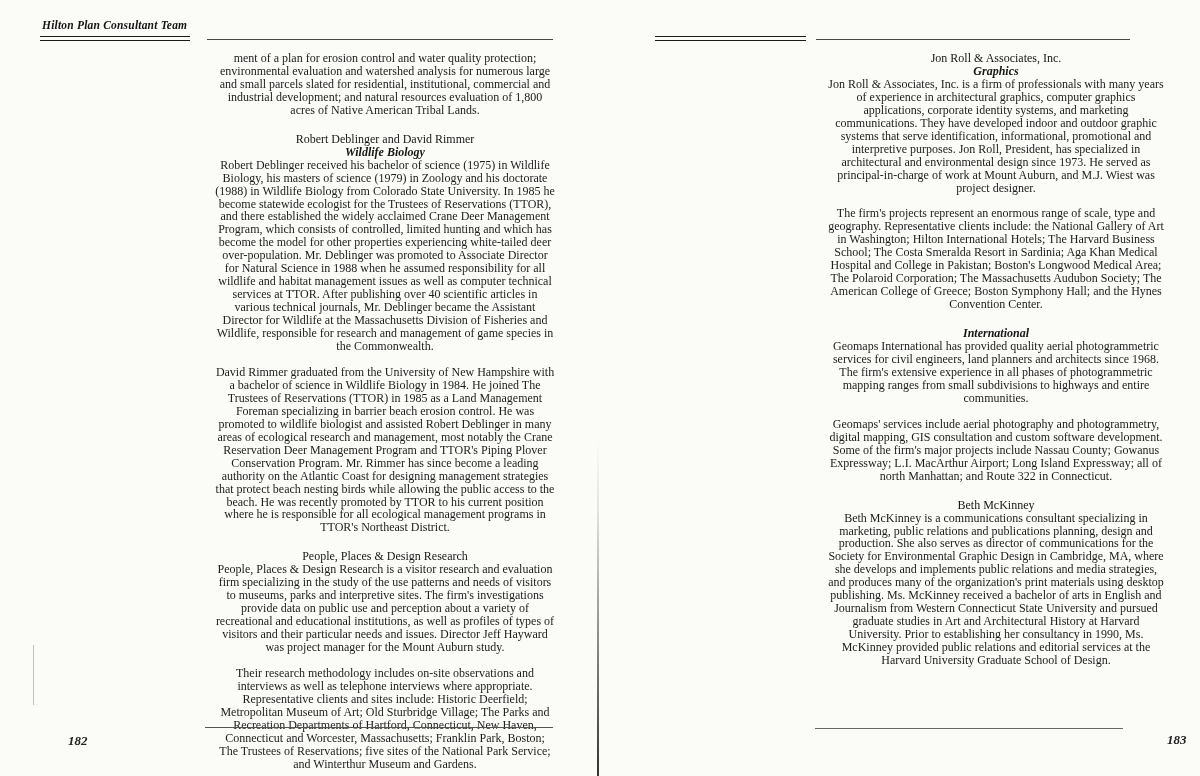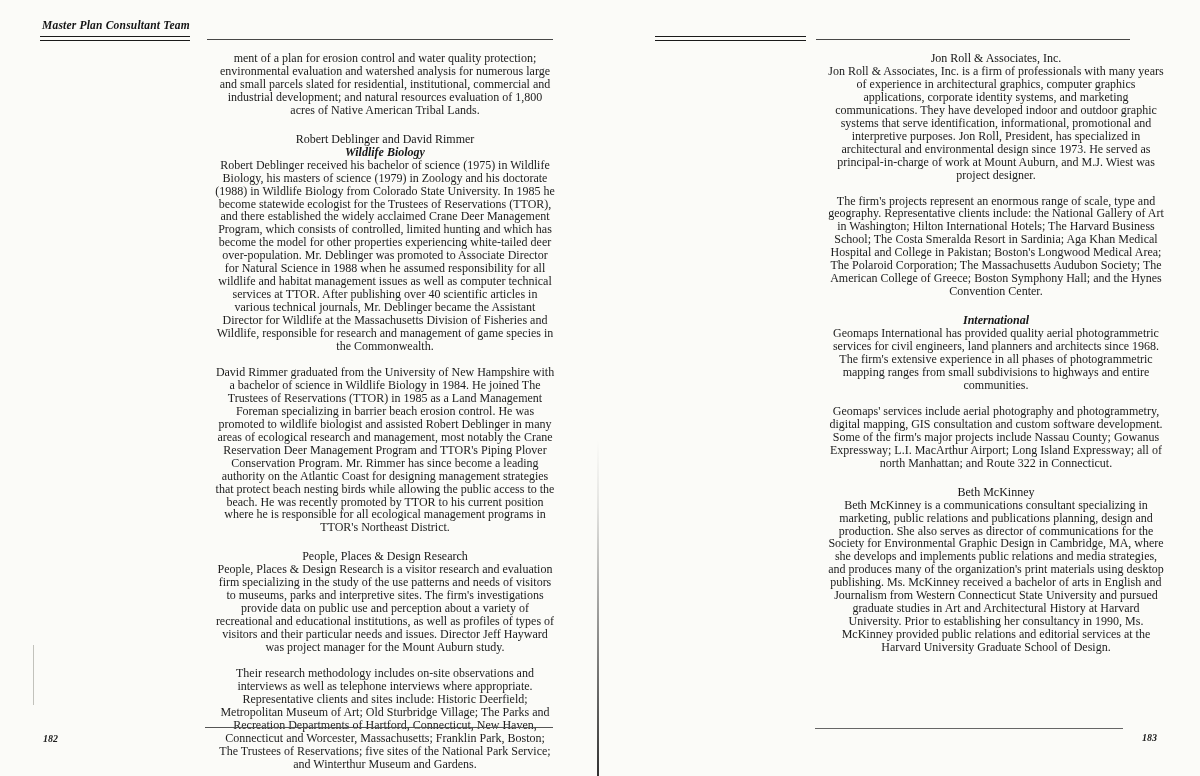--- a/index.html
+++ b/index.html
@@ -62,7 +62,7 @@
 
 <div class="spread">
 
-  <div class="running-title">Master Plan Consultant Team</div>
+  <div class="running-title">Hilton Plan Consultant Team</div>
 
   <div class="double-rule left-double"></div>
   <div class="hrule top-left-rule"></div>

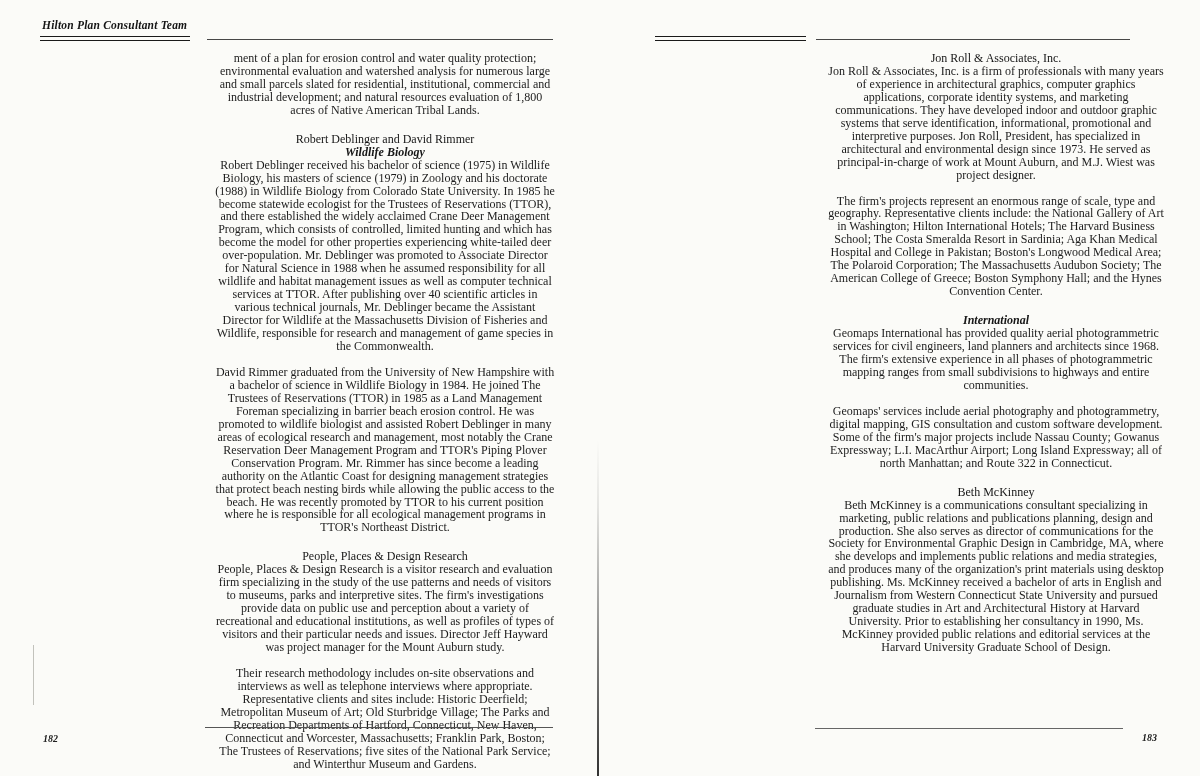--- a/index.html
+++ b/index.html
@@ -89,6 +89,7 @@
   <div class="column" id="right-column">
       <section class="entry">
         <div class="heading">Jon Roll &amp; Associates, Inc.</div>
+        <div class="subheading">Graphics</div>
         <p>Jon Roll &amp; Associates, Inc. is a firm of professionals with many years of experience in architectural graphics, computer graphics applications, corporate identity systems, and marketing communications. They have developed indoor and outdoor graphic systems that serve identification, informational, promotional and interpretive purposes. Jon Roll, President, has specialized in architectural and environmental design since 1973. He served as principal-in-charge of work at Mount Auburn, and M.J. Wiest was project designer.</p>
         <p>The firm's projects represent an enormous range of scale, type and geography. Representative clients include:  the National Gallery of Art in Washington; Hilton International Hotels; The Harvard Business School; The Costa Smeralda Resort in Sardinia; Aga Khan Medical Hospital and College in Pakistan; Boston's Longwood Medical Area; The Polaroid Corporation; The Massachusetts Audubon Society; The American College of Greece; Boston Symphony Hall; and the Hynes Convention Center.</p>
       </section>

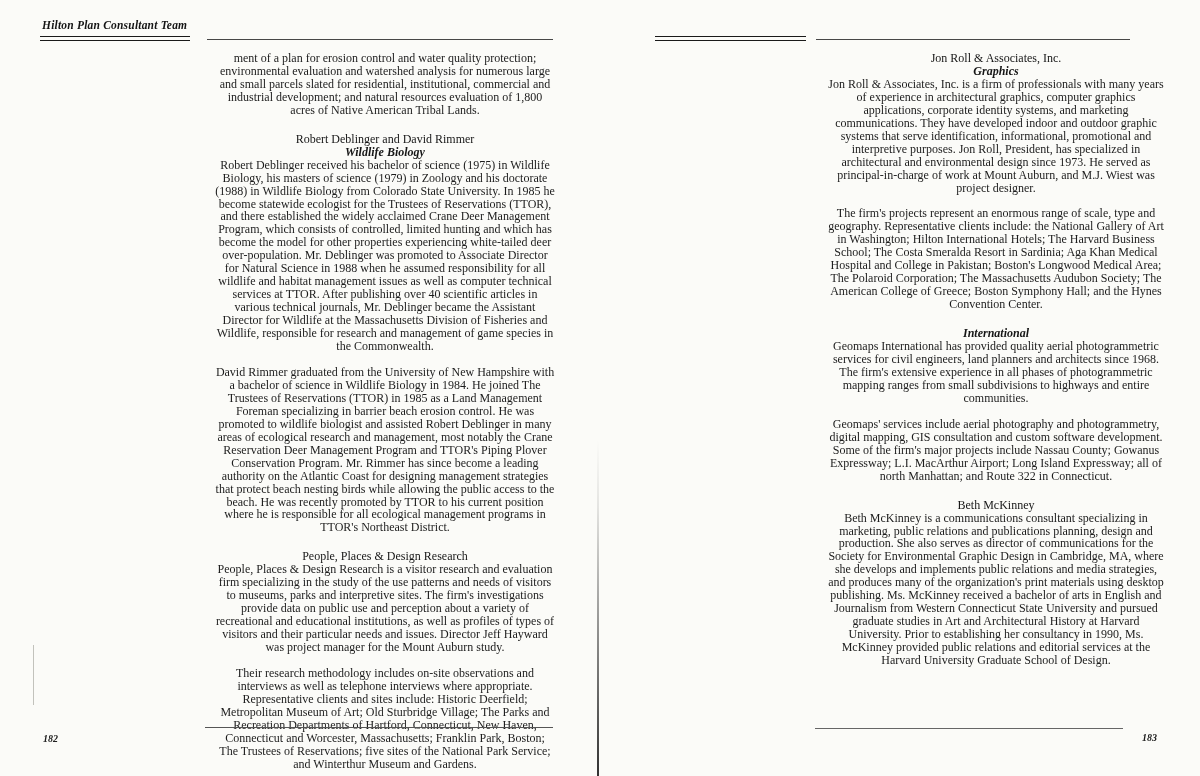--- a/index.html
+++ b/index.html
@@ -40,7 +40,7 @@
   .column p{margin:0 0 13px 0;}
   .entry p:last-child{margin-bottom:0;}
   .page-number{
-    position:absolute;font-size:10px;font-weight:bold;font-style:italic;color:#202020;
+    position:absolute;font-size:13px;font-weight:bold;font-style:italic;color:#202020;margin-left:25px;
   }
   .page-number-left{left:43px;top:733px;}
   .page-number-right{left:1142px;top:732px;}

